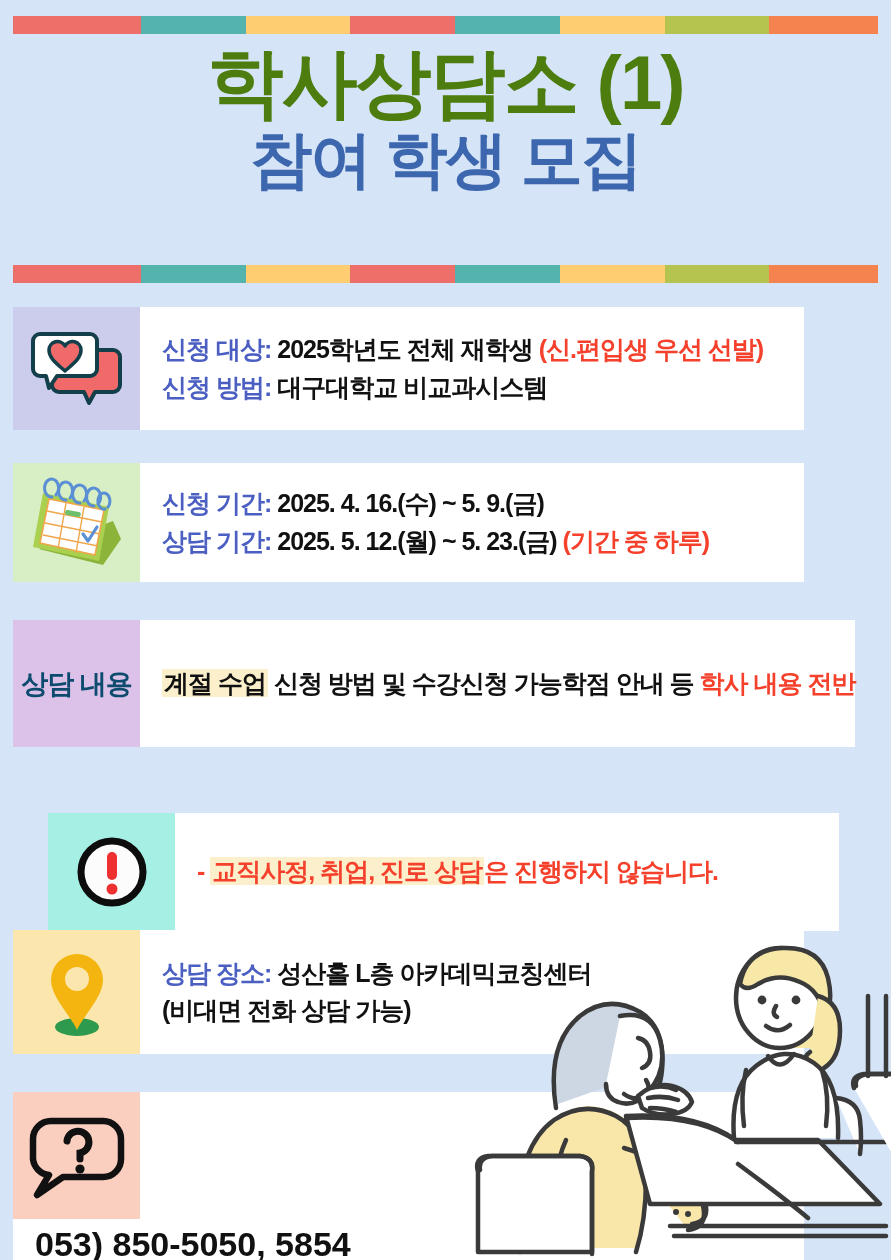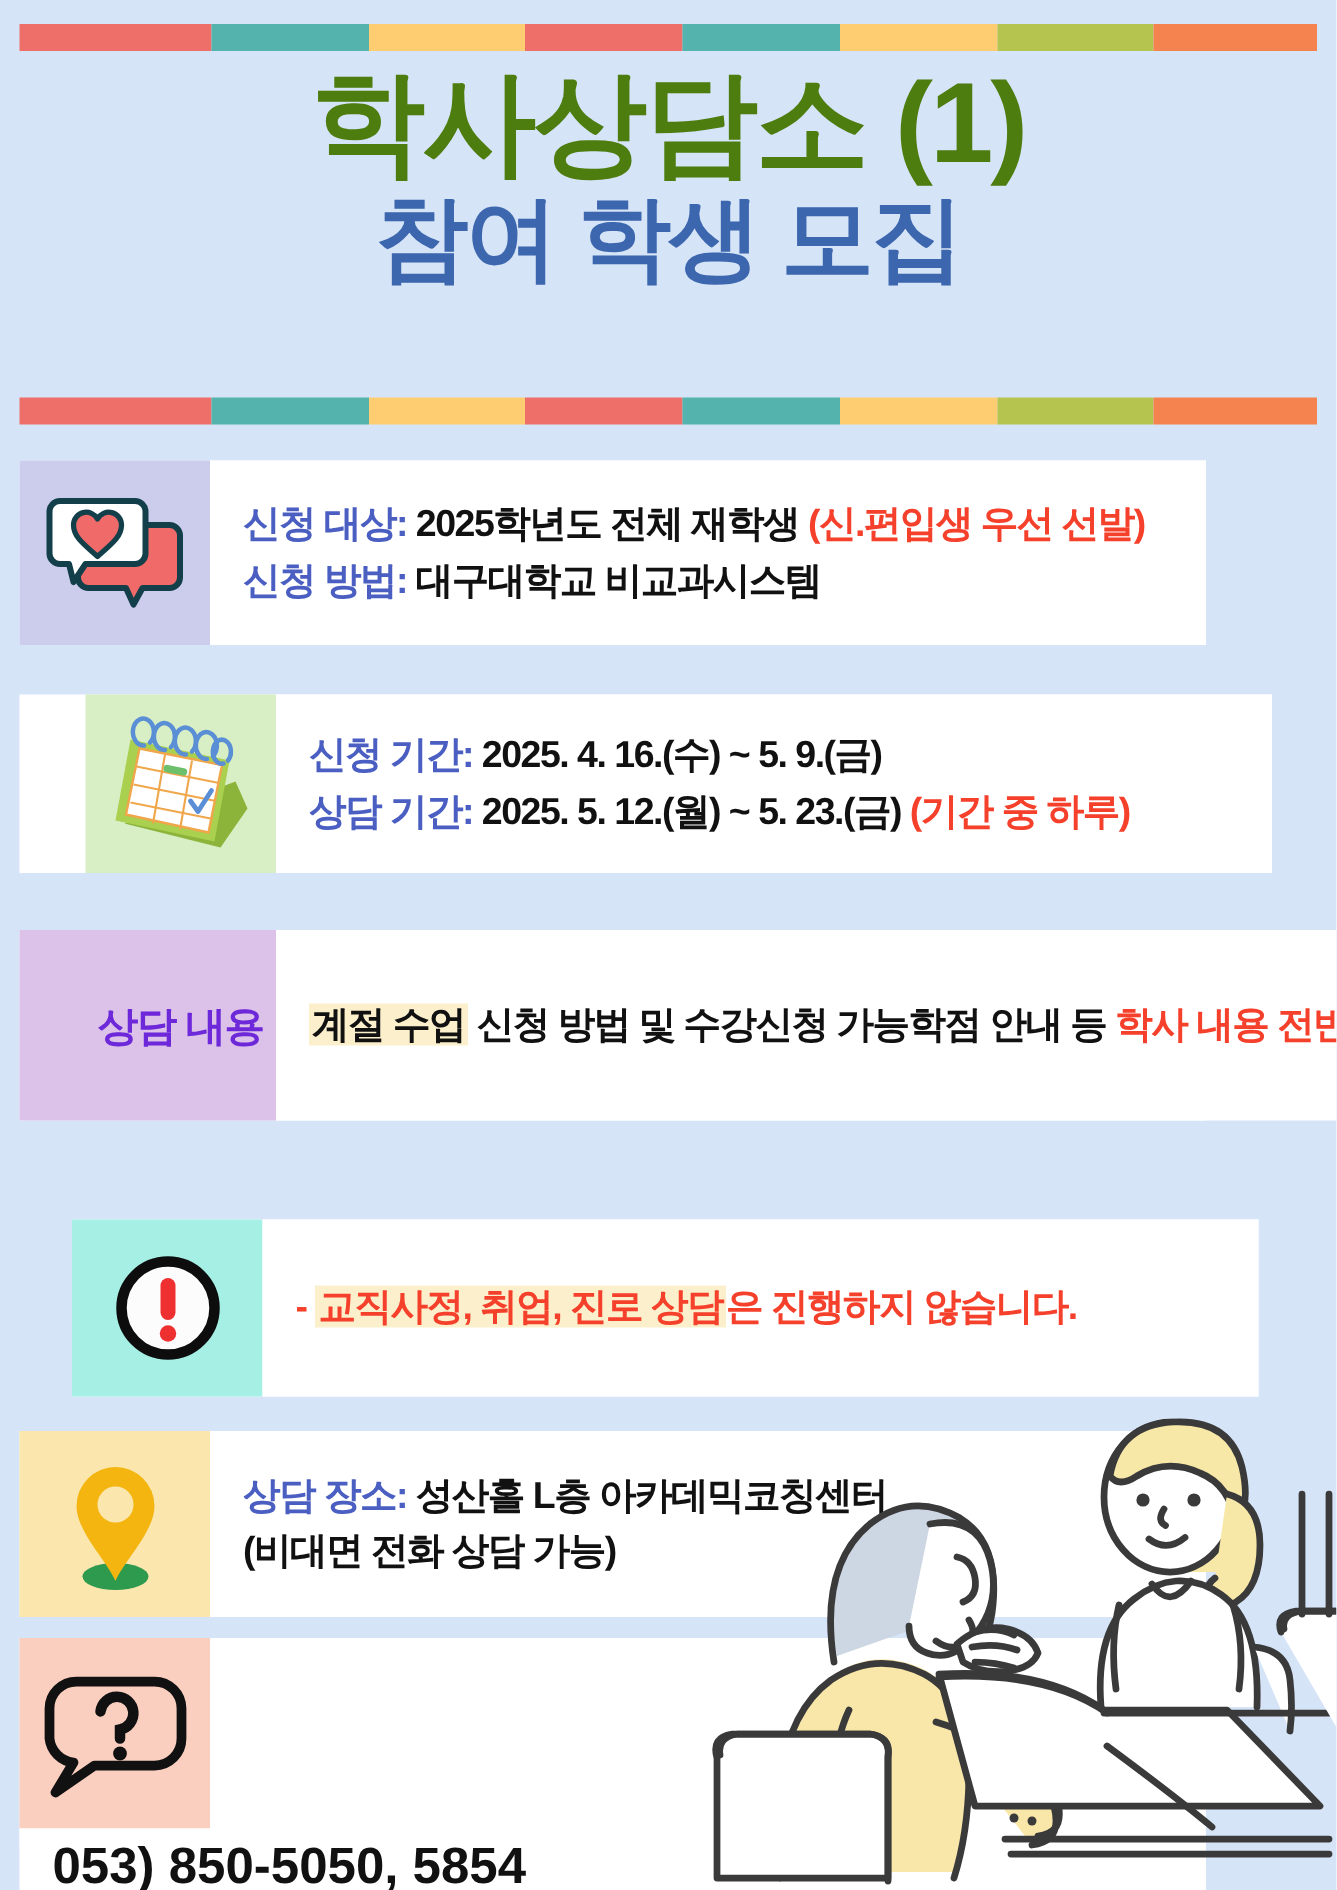--- a/index.html
+++ b/index.html
@@ -106,7 +106,7 @@
 
   
   #row1 { top: 307px; height: 123px; }
-  #row2 { top: 463px; height: 119px; padding-left: 44px; }
+  #row2 { top: 463px; height: 119px; }
   #row3 { top: 620px; height: 127px; }
   #row4 { top: 813px; height: 118px; margin-left: 35px; }
   #row5 { top: 954px; height: 124px; justify-content: center; }

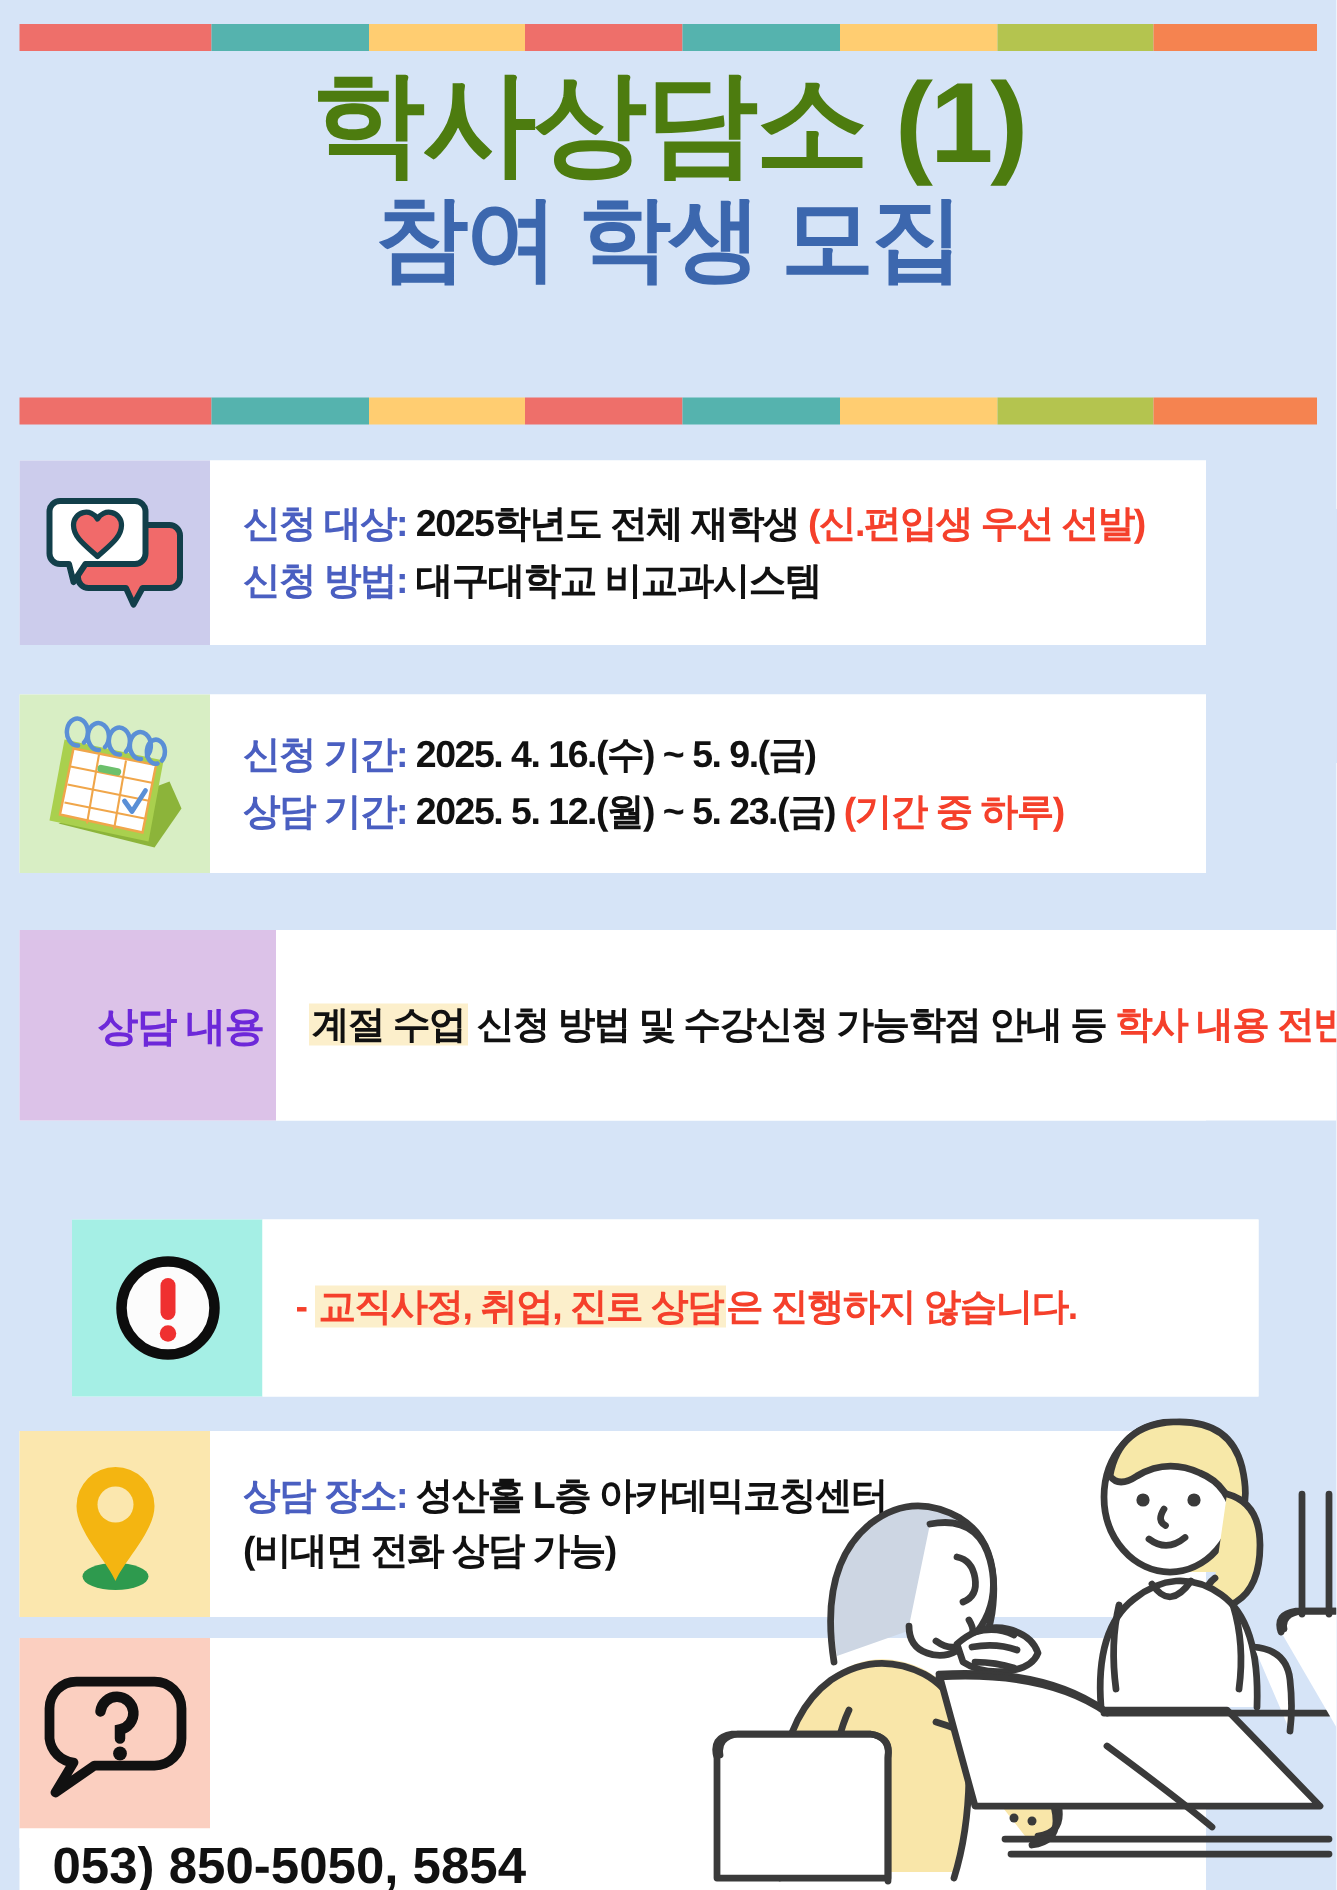--- a/index.html
+++ b/index.html
@@ -75,9 +75,8 @@
   .icon-cell.labelled {
     font-size: 27px;
     font-weight: 900;
-    color: #6d28d9;
+    color: #0c4a6e;
     letter-spacing: -1px;
-    padding-left: 44px;
   }
   .text-cell {
     flex: 1 1 auto;

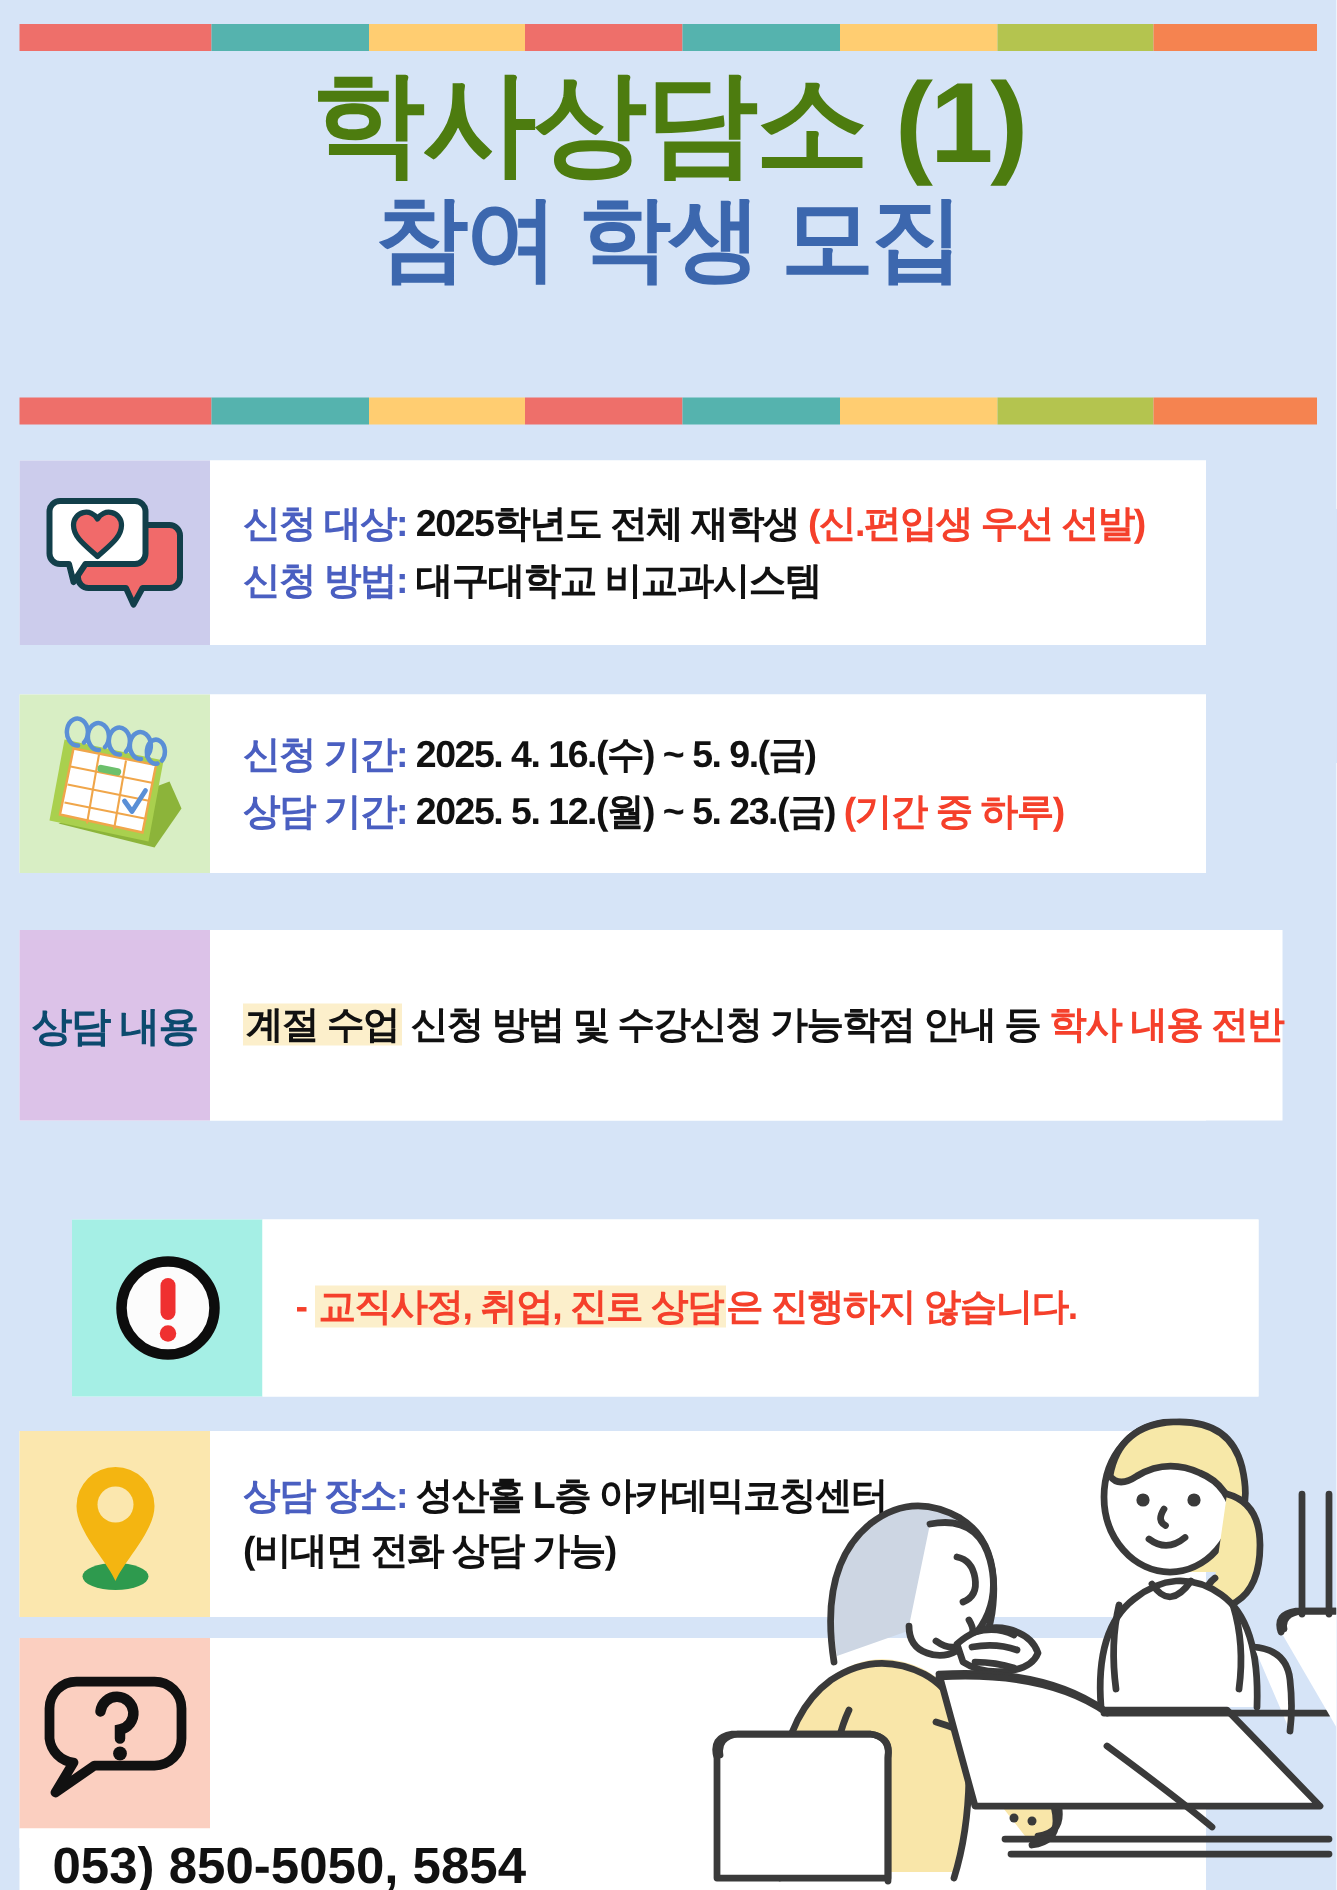--- a/index.html
+++ b/index.html
@@ -108,7 +108,7 @@
   #row2 { top: 463px; height: 119px; }
   #row3 { top: 620px; height: 127px; }
   #row4 { top: 813px; height: 118px; margin-left: 35px; }
-  #row5 { top: 954px; height: 124px; justify-content: center; }
+  #row5 { top: 930px; height: 124px; justify-content: center; }
   #row6 { top: 1092px; height: 140px; flex-direction: column; }
 
   #row1 .icon-cell { background: #ccccec; }

